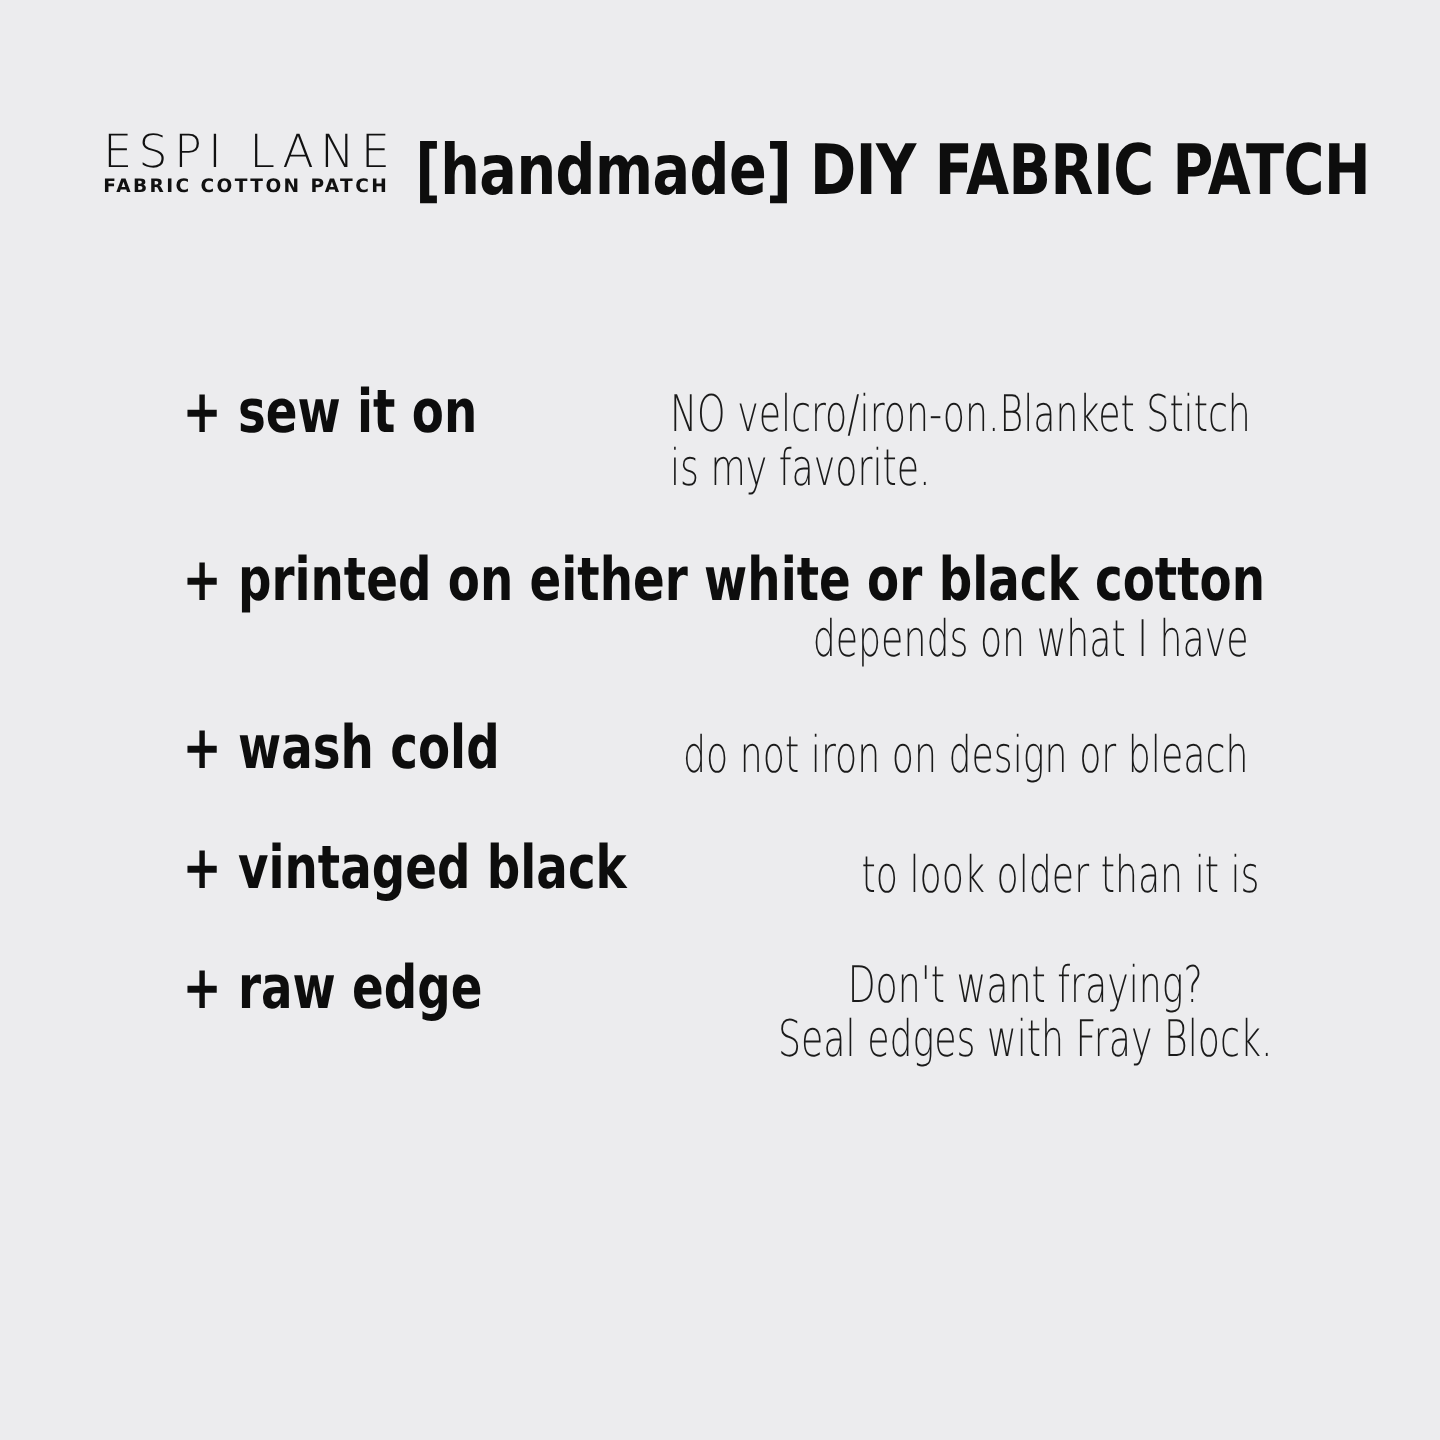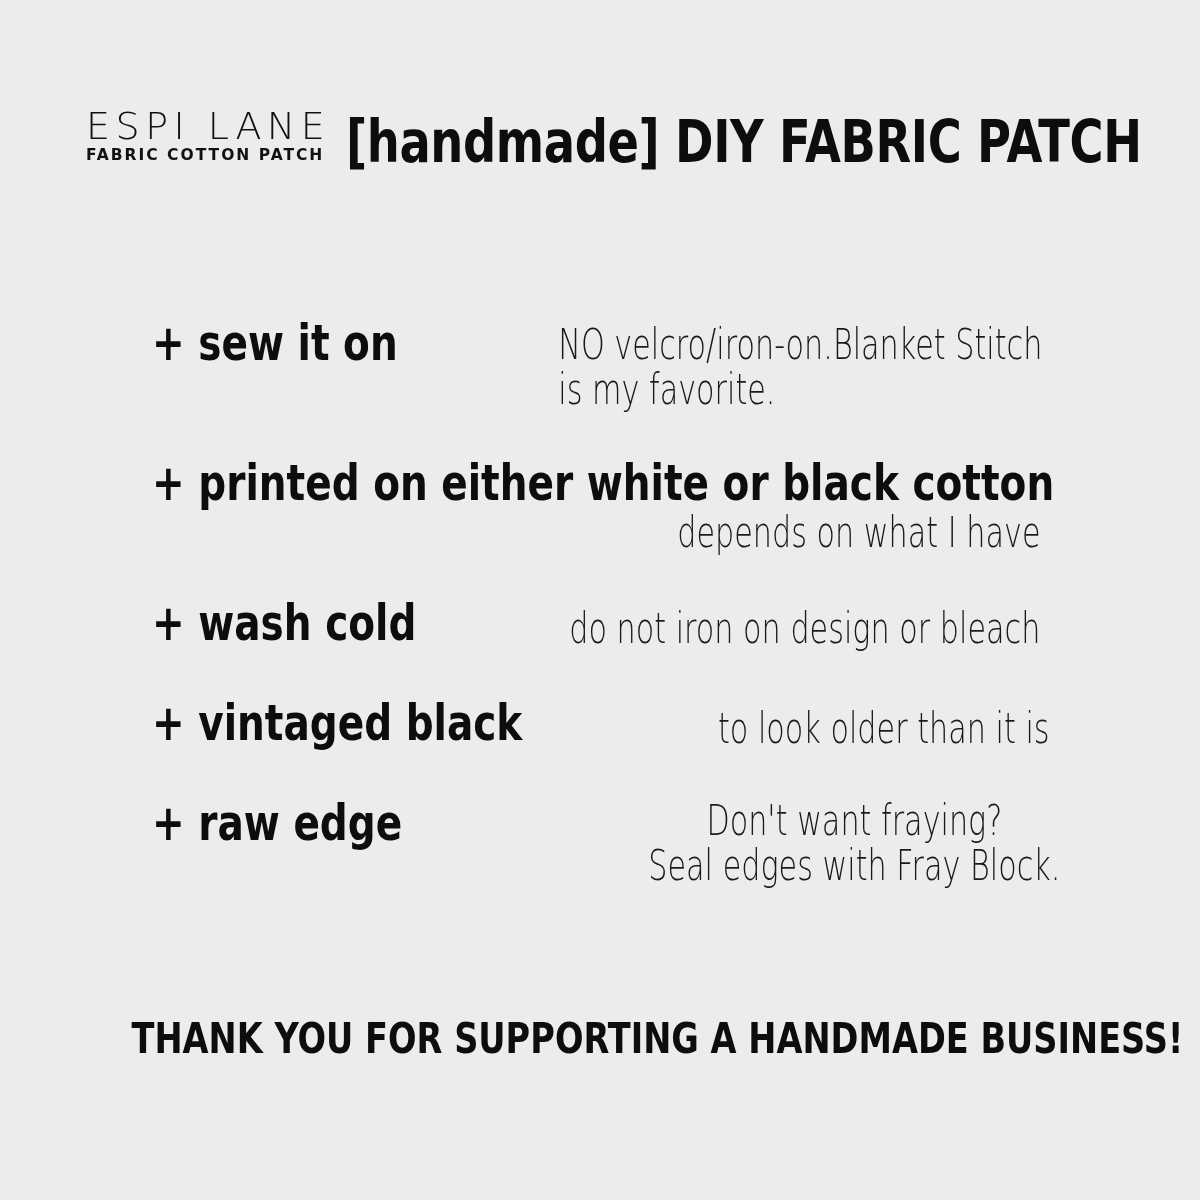--- a/index.html
+++ b/index.html
@@ -219,9 +219,6 @@
 
   </div>
 
-  <div class="footer">
-    <div class="footer-text">THANK YOU FOR SUPPORTING A HANDMADE BUSINESS!</div>
-  </div>
 
 </div>
 

